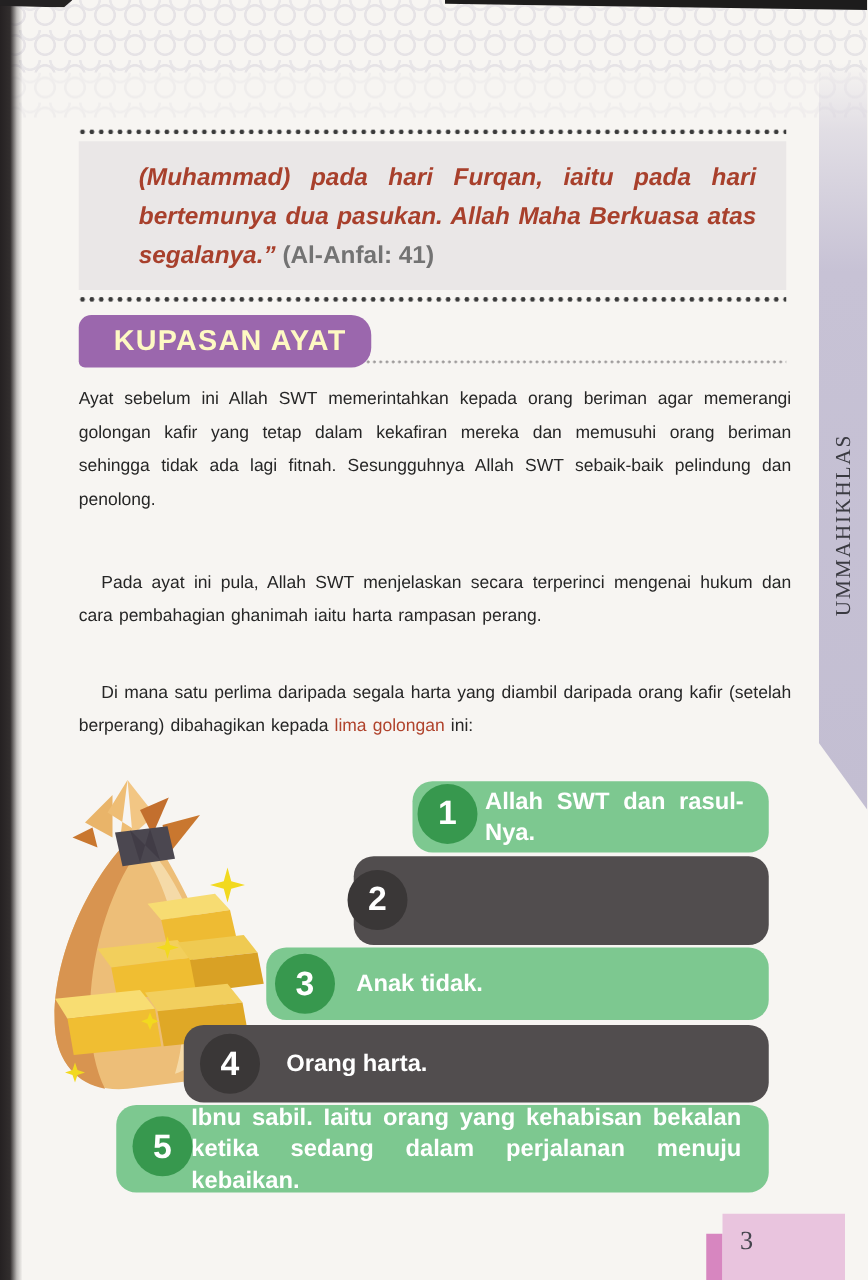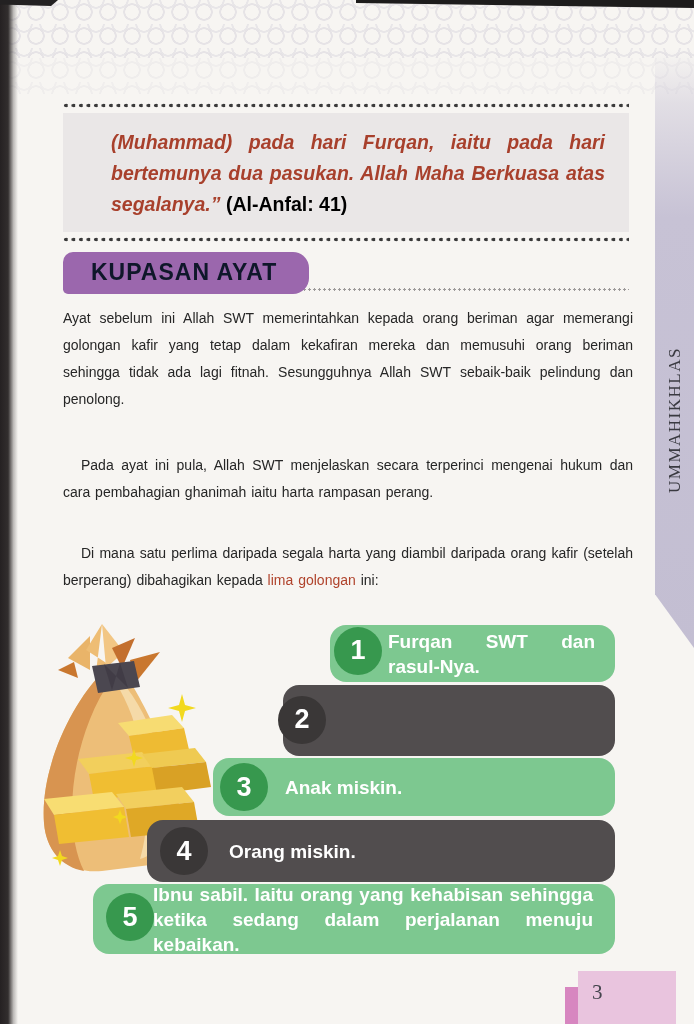--- a/index.html
+++ b/index.html
@@ -46,7 +46,7 @@
   .quote-body{background:#eae7e7;margin:5px 0 5px 0;padding:14px 24px 12px 48px;}
   .quote-text{margin:0;font-size:19.5px;line-height:31px;font-weight:bold;text-align:justify;}
   .quote-red{color:#a8402c;font-style:italic;}
-  .quote-cite{color:#000000;}
+  .quote-cite{color:#737373;}
   
   .kupasan-wrap{position:absolute;left:63px;top:252px;width:566px;z-index:3;}
   .kupasan-line{position:absolute;left:0;right:0;top:36px;height:3px;

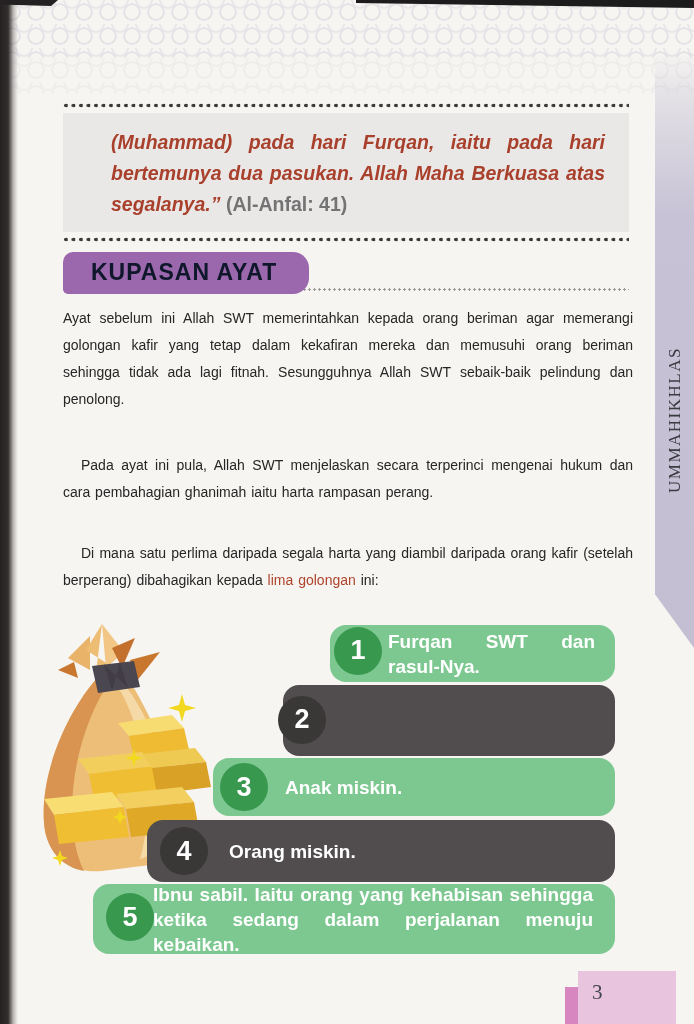--- a/index.html
+++ b/index.html
@@ -53,9 +53,9 @@
     background-image:radial-gradient(circle at 1.5px 1.5px,#9d9a9a 1px,transparent 1.3px);
     background-size:5px 3px;background-repeat:repeat-x;}
   .kupasan-box{
-    position:relative;display:inline-block;background:#9b67ad;color:#0f172a;
+    position:relative;display:inline-block;background:#9b67ad;color:#fef9c3;
     font-size:23px;font-weight:bold;letter-spacing:1px;
-    padding:7px 32px 8px 28px;border-radius:10px 16px 16px 5px;z-index:2;
+    padding:7px 20px 8px 28px;border-radius:10px 16px 16px 5px;z-index:2;
   }
   
   .para{position:absolute;left:63px;width:570px;font-size:14px;line-height:27px;

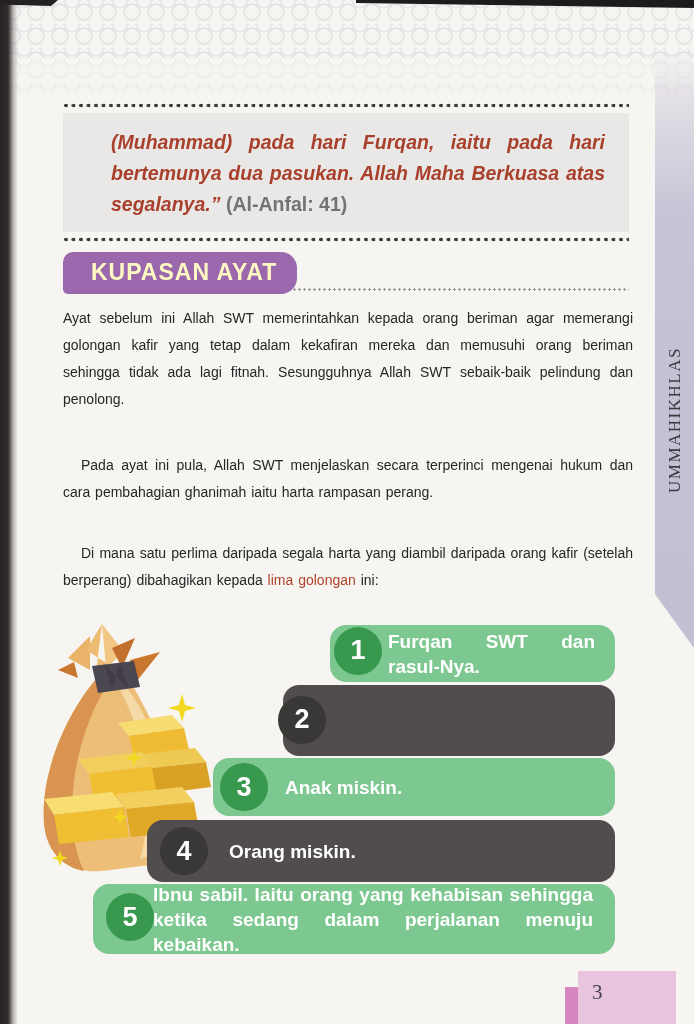--- a/index.html
+++ b/index.html
@@ -165,7 +165,7 @@
 
   <div class="bar green bar1">
     <div class="num">1</div>
-    <div class="txt">Furqan SWT dan rasul-Nya.</div>
+    <div class="txt">Allah SWT dan rasul-Nya.</div>
   </div>
   <div class="bar dark bar2">
     <div class="num">2</div>

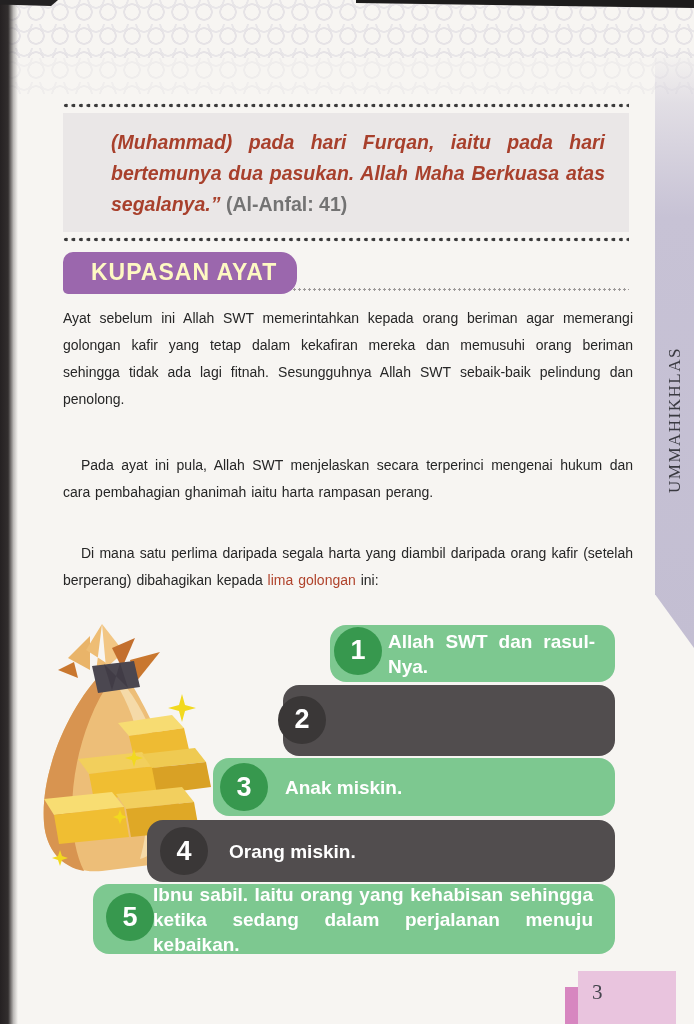--- a/index.html
+++ b/index.html
@@ -172,7 +172,7 @@
   </div>
   <div class="bar green bar3">
     <div class="num">3</div>
-    <div class="txt">Anak miskin.</div>
+    <div class="txt">Anak tidak.</div>
   </div>
   <div class="bar dark bar4">
     <div class="num">4</div>

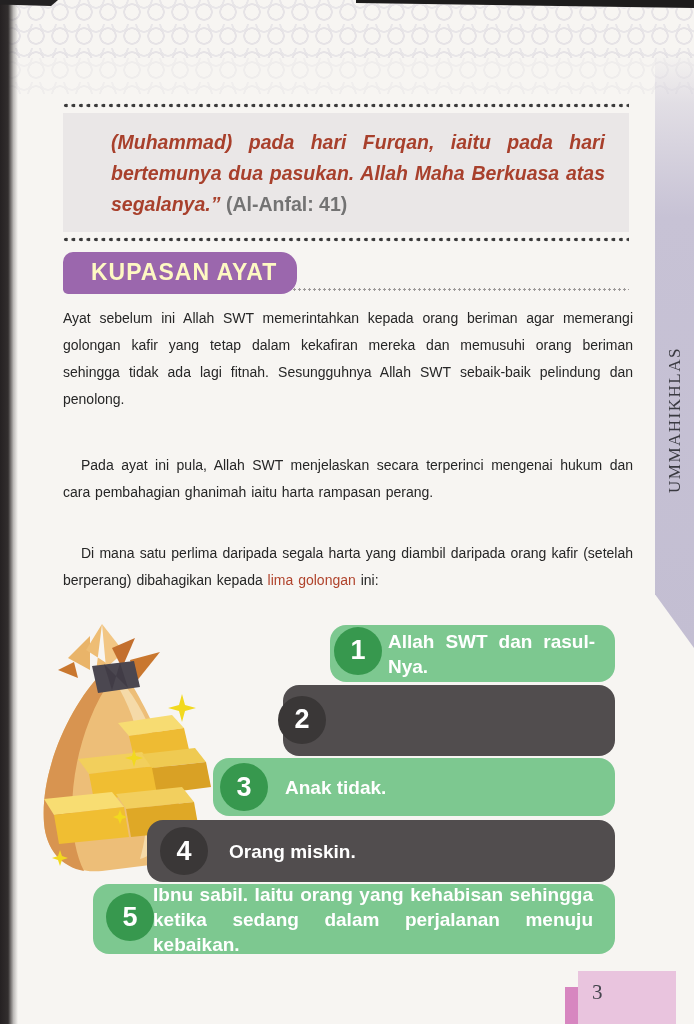--- a/index.html
+++ b/index.html
@@ -176,7 +176,7 @@
   </div>
   <div class="bar dark bar4">
     <div class="num">4</div>
-    <div class="txt">Orang miskin.</div>
+    <div class="txt">Orang harta.</div>
   </div>
   <div class="bar green bar5">
     <div class="num">5</div>

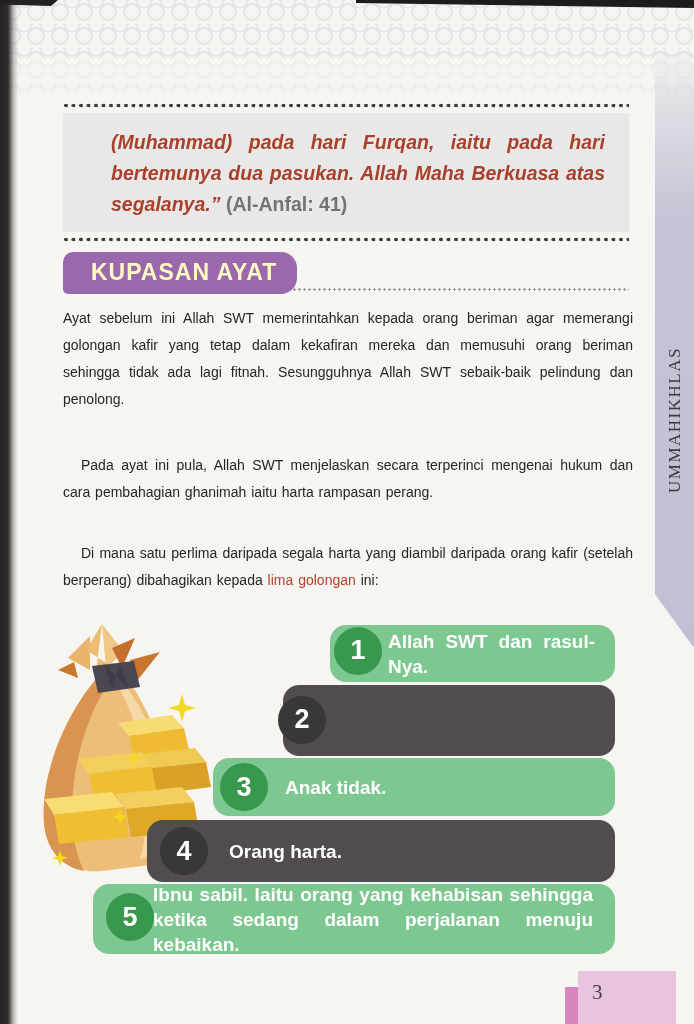--- a/index.html
+++ b/index.html
@@ -180,7 +180,7 @@
   </div>
   <div class="bar green bar5">
     <div class="num">5</div>
-    <div class="txt">Ibnu sabil. Iaitu orang yang kehabisan sehingga ketika sedang dalam perjalanan menuju kebaikan.</div>
+    <div class="txt">Ibnu sabil. Iaitu orang yang kehabisan bekalan ketika sedang dalam perjalanan menuju kebaikan.</div>
   </div>
 
   <div class="tab-strip"></div>

